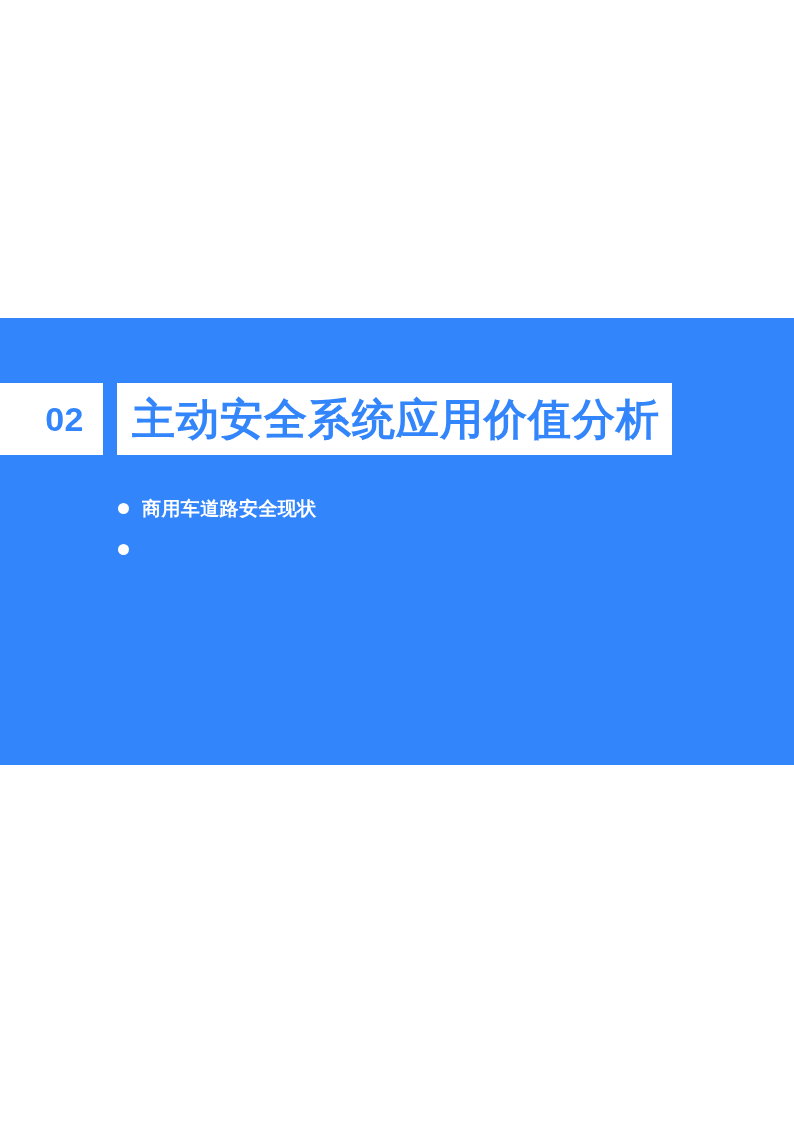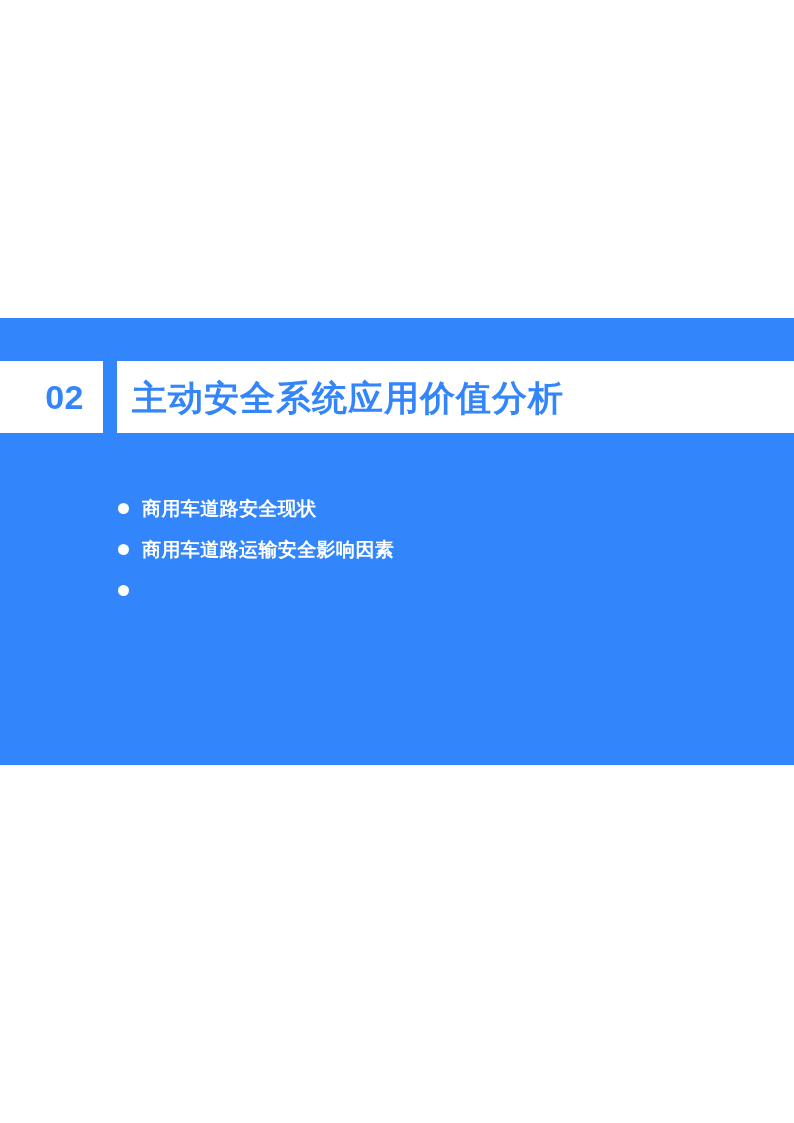--- a/index.html
+++ b/index.html
@@ -29,8 +29,8 @@
   .title-band {
     position: absolute;
     left: 0;
-    top: 43px;           
-    width: 794px;
+    top: 65px;           
+    width: 672px;
     height: 72px;        
     display: flex;
     align-items: stretch;

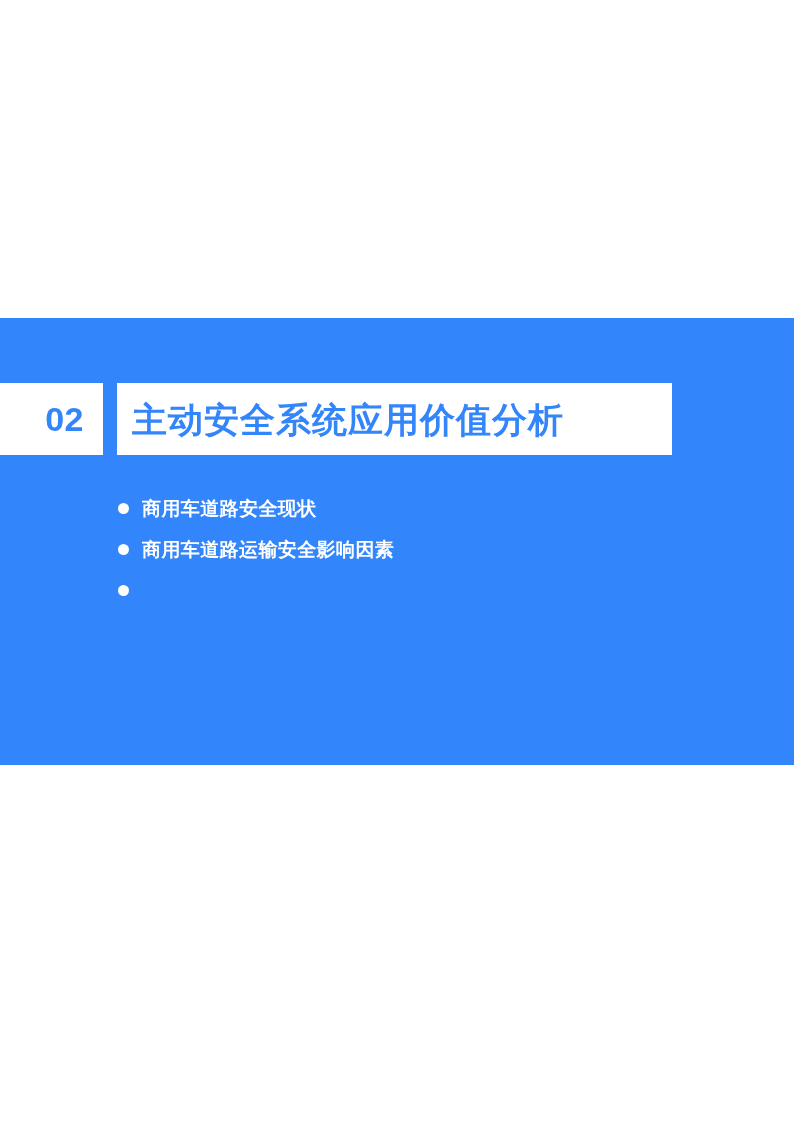--- a/index.html
+++ b/index.html
@@ -71,7 +71,7 @@
 
   .title-text {
     color: #3385fb;
-    font-size: 35px;
+    font-size: 43px;
     font-weight: 700;
     line-height: 1;
     letter-spacing: 1px;

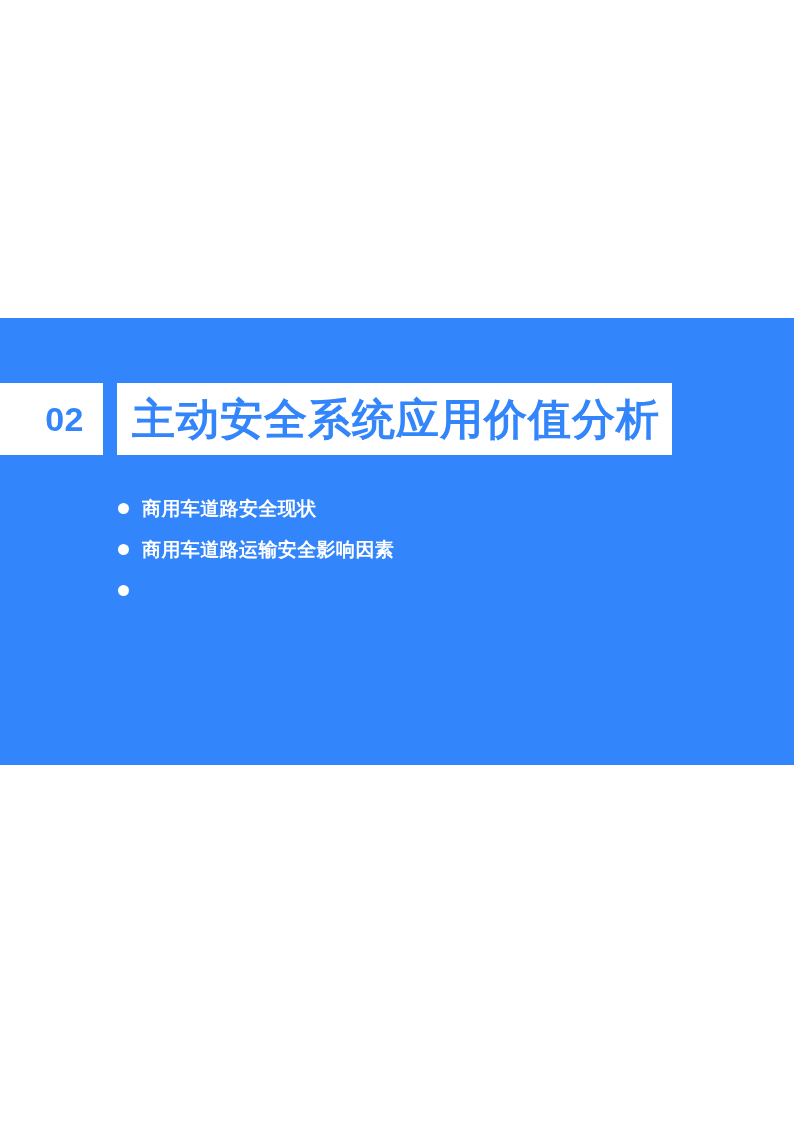--- a/index.html
+++ b/index.html
@@ -139,10 +139,6 @@
       <span class="bullet-label">商用车道路安全现状</span>
     </li>
 
-    <li class="bullet-item">
-      <span class="bullet-dot"></span>
-      <span class="bullet-label">商用车道路运输安全影响因素</span>
-    </li>
 
 
     <li class="bullet-item">

